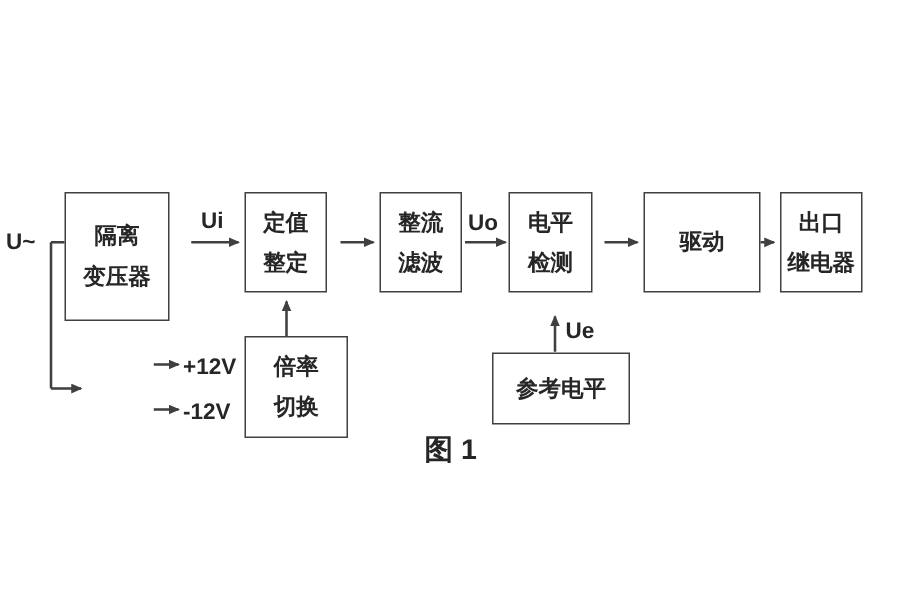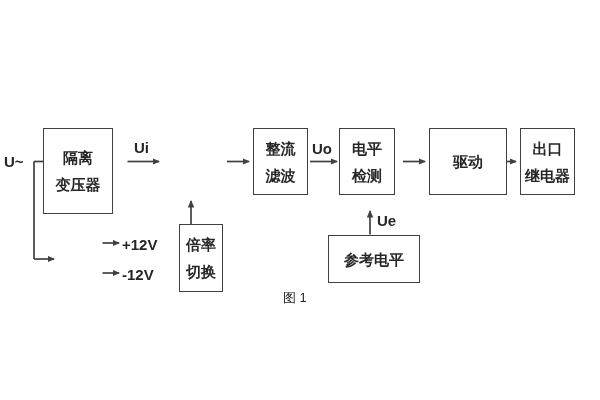--- a/index.html
+++ b/index.html
@@ -86,6 +86,10 @@
     <span>变压器</span>
   </div>
 
+  <div class="box" style="left:163px;top:128px;width:55px;height:67px">
+    <span>定值</span>
+    <span>整定</span>
+  </div>
 
   <div class="box" style="left:253px;top:128px;width:55px;height:67px">
     <span>整流</span>

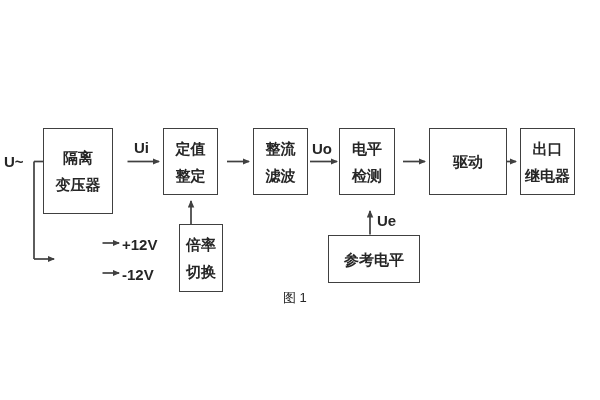--- a/index.html
+++ b/index.html
@@ -111,7 +111,7 @@
   </div>
 
 
-  <div class="box" style="left:179px;top:224px;width:44px;height:68px">
+  <div class="box" style="left:163px;top:224px;width:69px;height:68px">
     <span>倍率</span>
     <span>切换</span>
   </div>

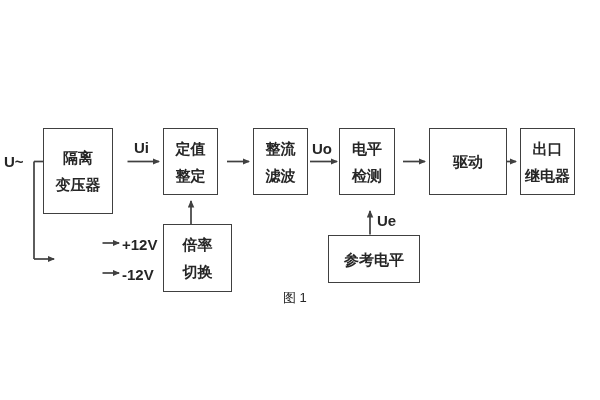--- a/index.html
+++ b/index.html
@@ -51,8 +51,8 @@
   .caption{
     position:absolute;
     color:var(--text);
-    font-size:13px;
-    font-weight:400;
+    font-size:19px;
+    font-weight:700;
     line-height:1;
   }
 </style>

